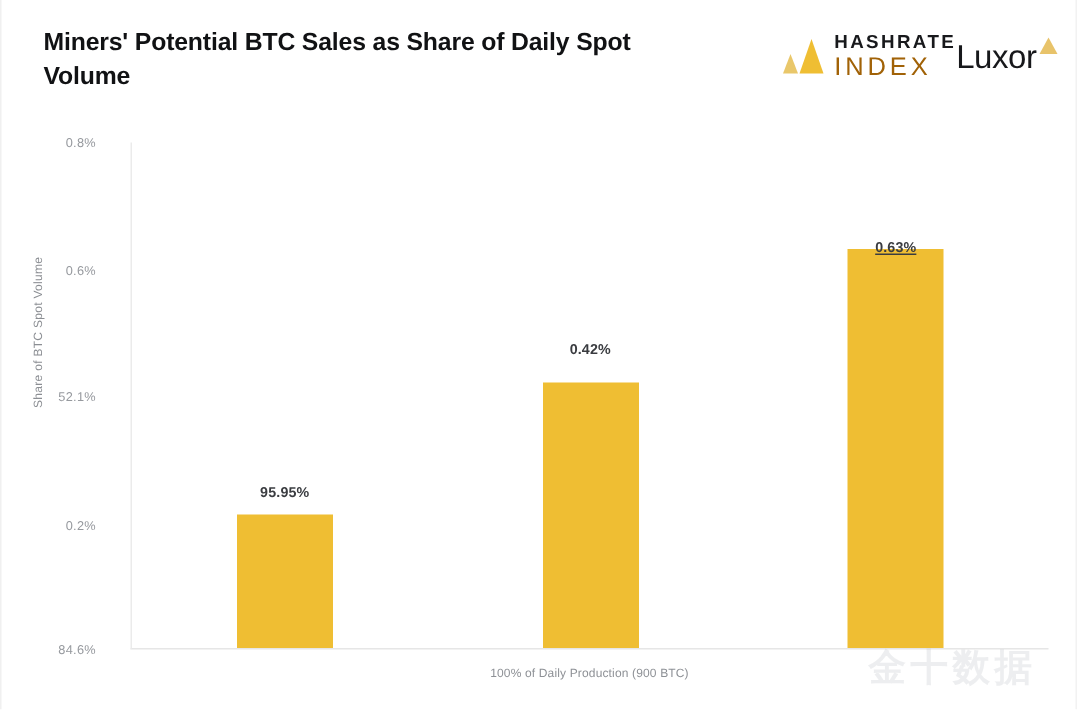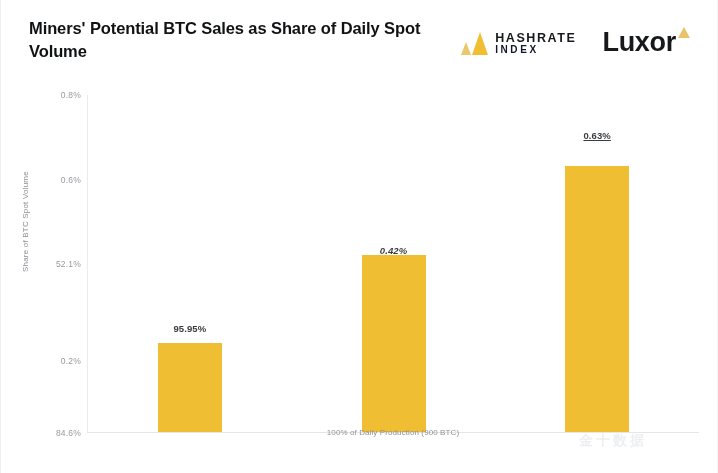--- a/index.html
+++ b/index.html
@@ -44,12 +44,11 @@
   
   .logos {
     position: absolute;
-    right: 29px;
+    right: 14px;
     top: 20px;
     height: 36px;
     display: flex;
-    align-items: flex-end;
-    gap: 26px;
+    align-items: center;
   }
   .hashrate-logo {
     display: flex;

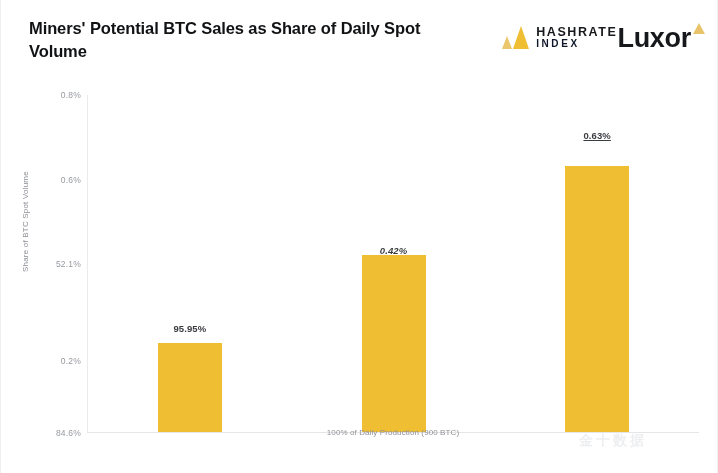--- a/index.html
+++ b/index.html
@@ -86,10 +86,10 @@
     color: #18191c;
   }
   .hr-text .l2 {
-    font-size: 10px;
-    font-weight: bold;
+    font-size: 17px;
+    font-weight: normal;
     letter-spacing: 2.6px;
-    color: #0f172a;
+    color: #a16207;
   }
   .luxor-logo {
     position: relative;

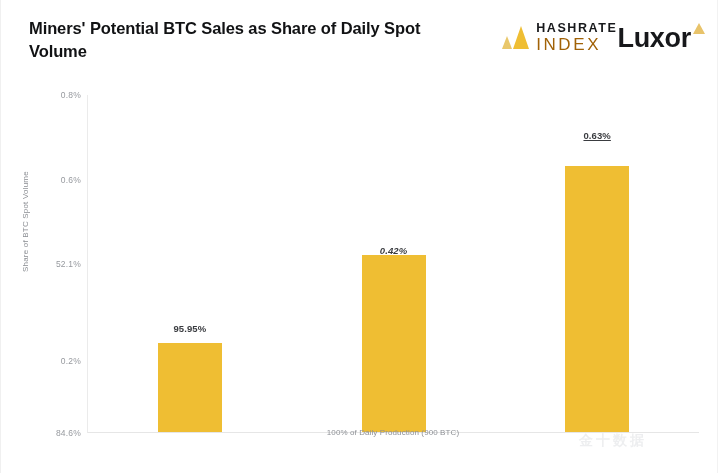--- a/index.html
+++ b/index.html
@@ -97,8 +97,8 @@
     align-items: flex-start;
   }
   .luxor-logo .word {
-    font-size: 27px;
-    font-weight: bold;
+    font-size: 22px;
+    font-weight: normal;
     color: #17181b;
     letter-spacing: -0.3px;
     line-height: 1;

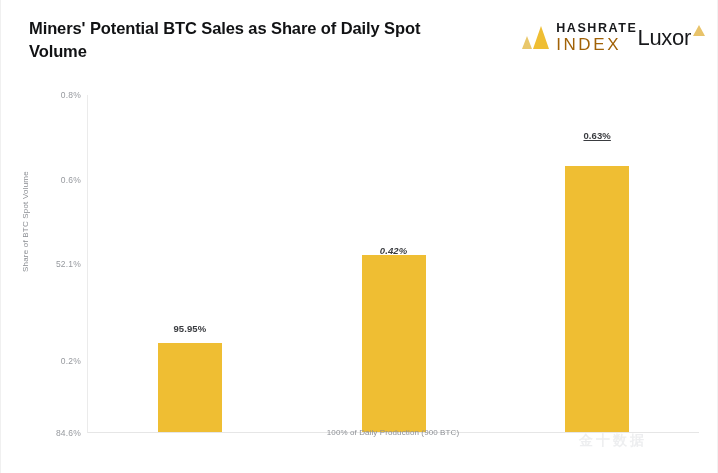--- a/index.html
+++ b/index.html
@@ -145,7 +145,7 @@
   .ytick {
     position: absolute;
     right: 100%;
-    margin-right: 7px;
+    margin-right: 24px;
     font-size: 8.5px;
     color: #96999e;
     white-space: nowrap;

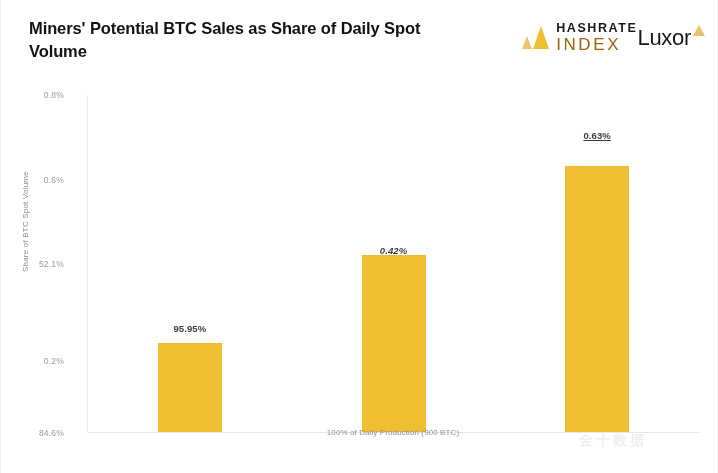--- a/index.html
+++ b/index.html
@@ -268,7 +268,7 @@
           </div>
           <div class="bar-slot">
             <div class="bar" style="height: 266.175px; background: rgb(239, 190, 51);"></div>
-            <div class="bar-label" style="bottom: 291px; text-decoration: underline;">0.63%</div>
+            <div class="bar-label" style="bottom: 261px; text-decoration: underline;">0.63%</div>
           </div>
         </div>
     </div>

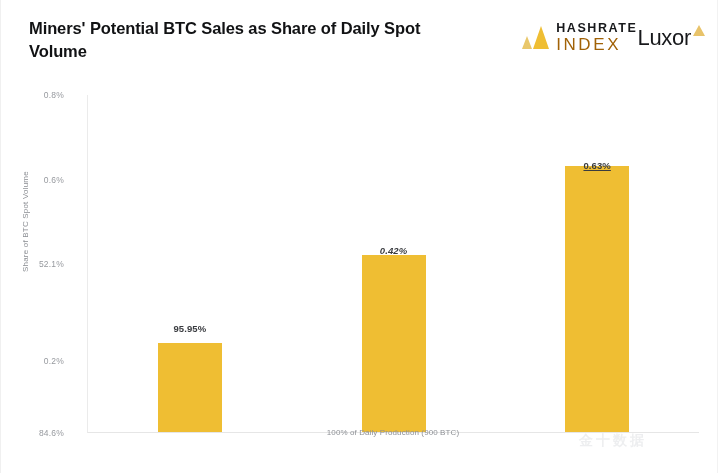--- a/index.html
+++ b/index.html
@@ -264,7 +264,7 @@
           </div>
           <div class="bar-slot">
             <div class="bar" style="height: 177.45px; background: rgb(239, 190, 51);"></div>
-            <div class="bar-label" style="bottom: 176px; font-style: italic;">0.42%</div>
+            <div class="bar-label" style="bottom: 193px;">0.42%</div>
           </div>
           <div class="bar-slot">
             <div class="bar" style="height: 266.175px; background: rgb(239, 190, 51);"></div>

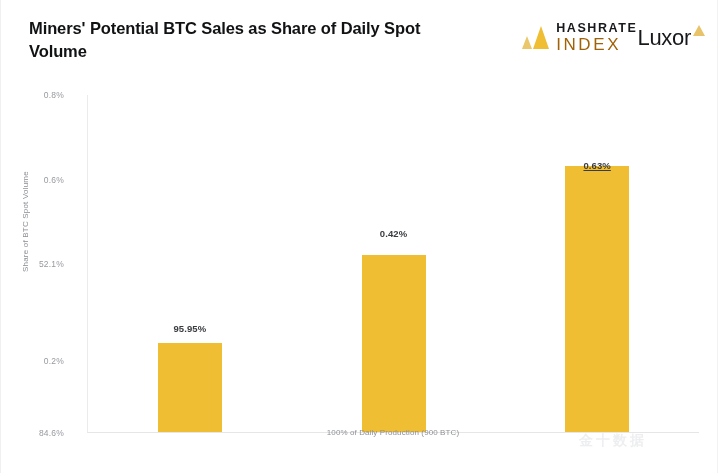--- a/index.html
+++ b/index.html
@@ -252,7 +252,7 @@
     <div class="plot" id="plot">
       <div id="yticks">
           <div class="ytick" style="top: 338px;">84.6%</div>
-          <div class="ytick" style="top: 266px; padding-left: 41px;">0.2%</div>
+          <div class="ytick" style="top: 255px; padding-left: 41px;">0.2%</div>
           <div class="ytick" style="top: 169px;">52.1%</div>
           <div class="ytick" style="top: 84.5px;">0.6%</div>
           <div class="ytick" style="top: 0px;">0.8%</div>

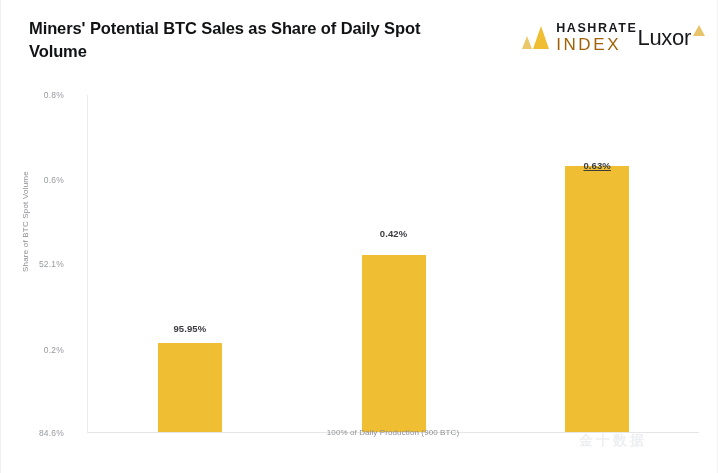--- a/index.html
+++ b/index.html
@@ -184,7 +184,7 @@
   .xlabels {
     position: absolute;
     left: 86px;
-    top: 352px;
+    top: 368px;
     width: 612px;
     display: flex;
     flex-direction: column;

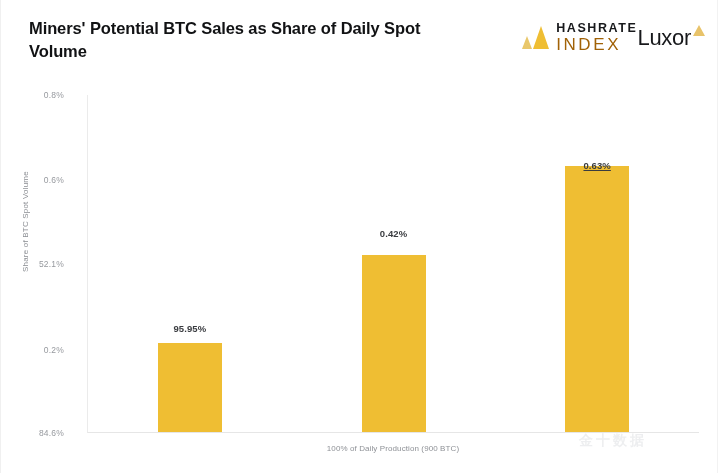--- a/index.html
+++ b/index.html
@@ -209,7 +209,7 @@
     pointer-events: none;
   }
   .watermark-text {
-    font-size: 14px;
+    font-size: 25px;
     font-weight: bold;
     color: #9aa0a8;
     letter-spacing: 3px;

